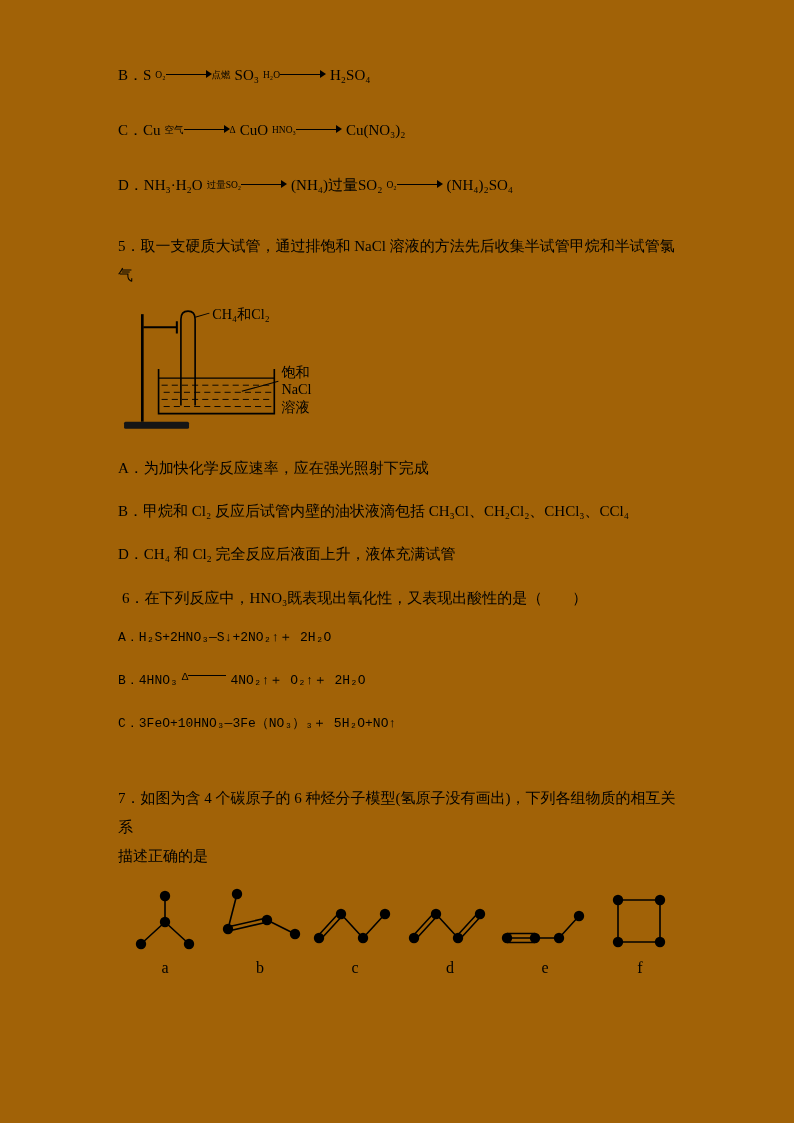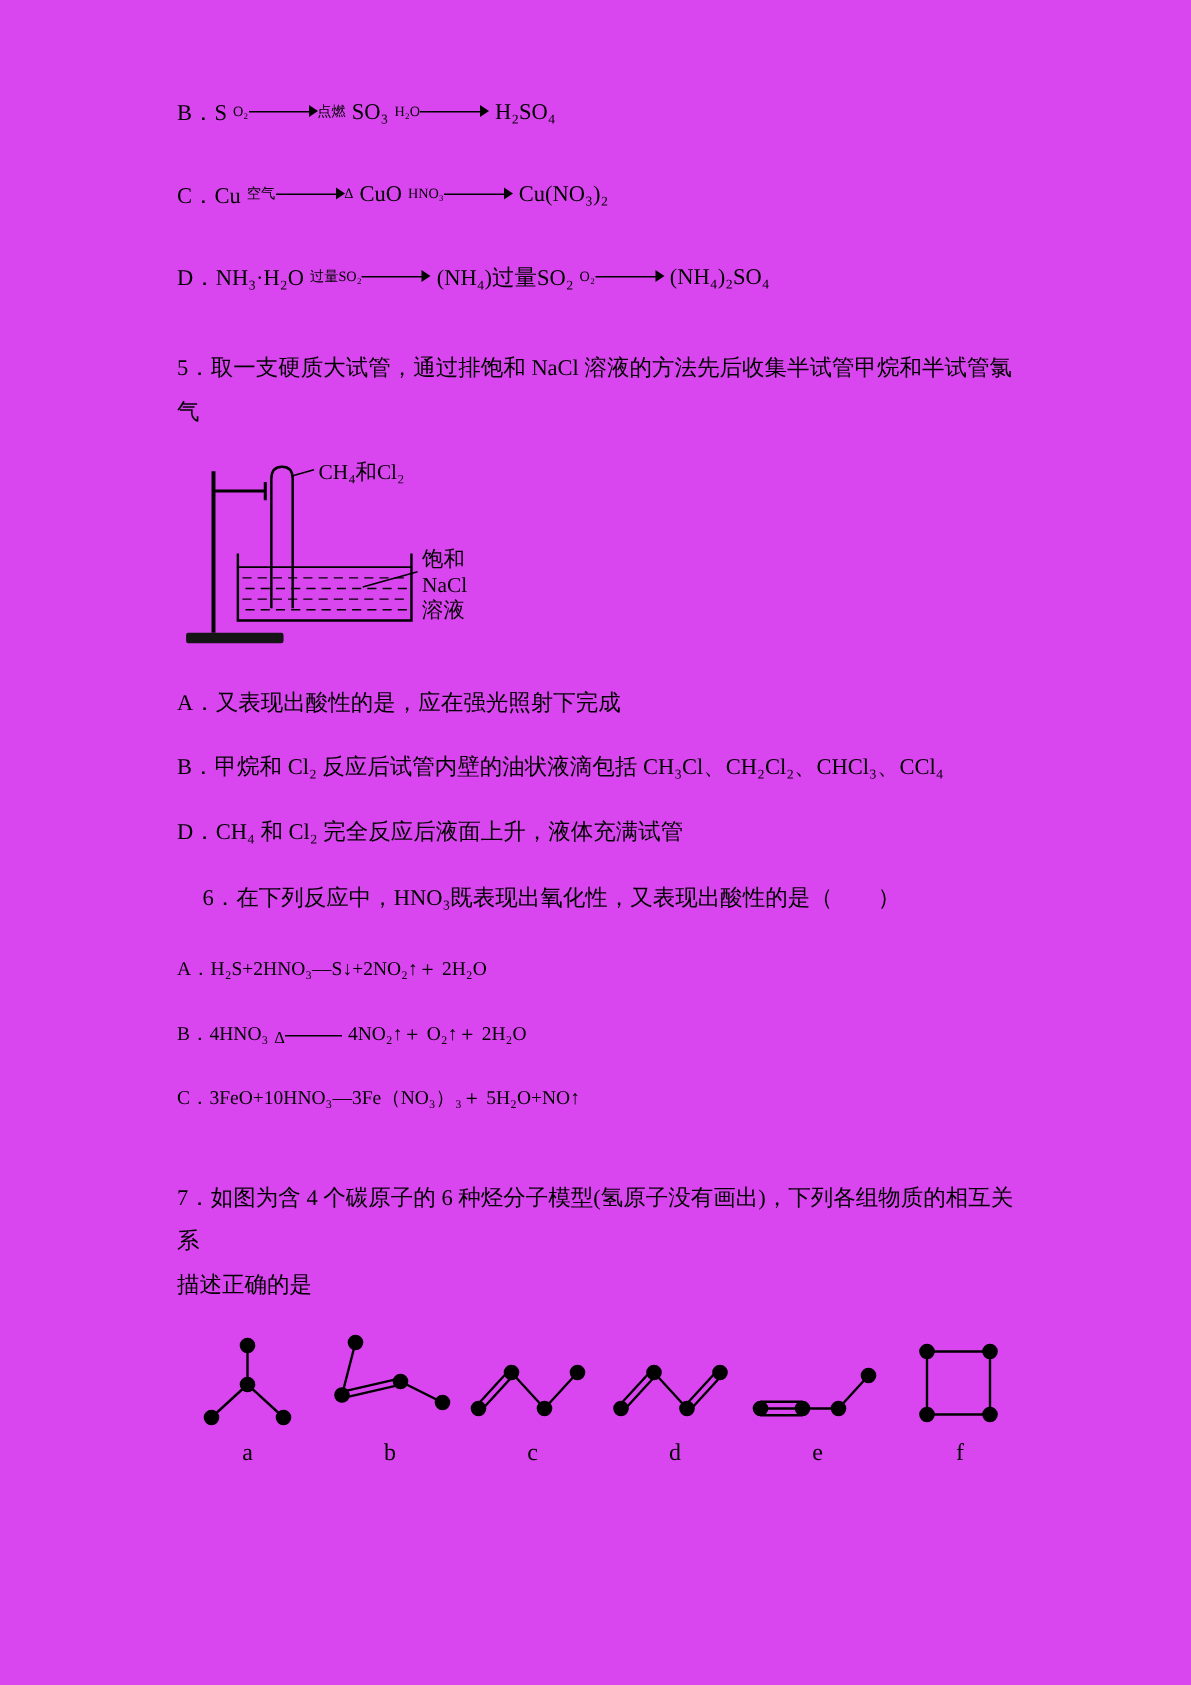--- a/index.html
+++ b/index.html
@@ -6,7 +6,7 @@
   .page{
     position:relative;
     width:794px;height:1123px;
-    background:#d946ef;
+    background:#a16207;
     box-sizing:border-box;
     padding:58px 110px 0 118px;
     font-family:"Liberation Serif","DejaVu Serif",serif;

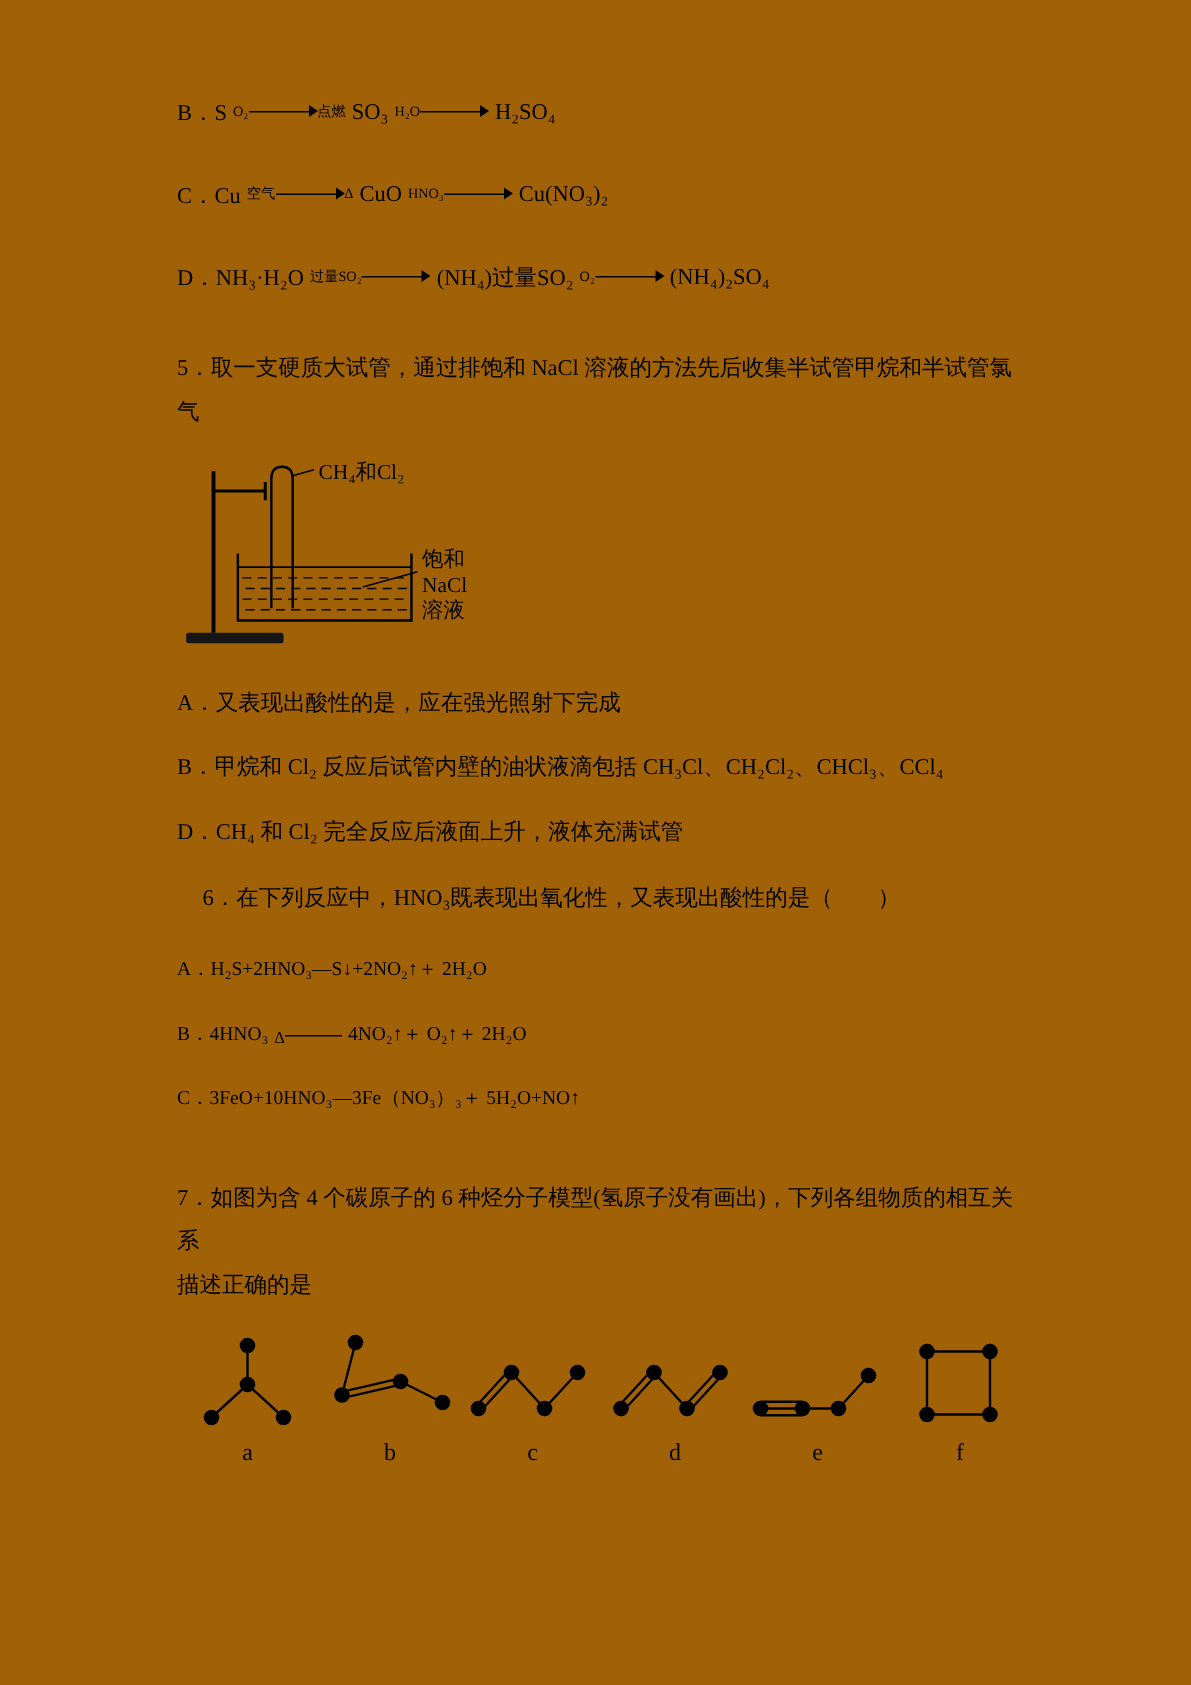--- a/index.html
+++ b/index.html
@@ -86,7 +86,7 @@
     </svg>
   </div>
 
-  <div class="opt5">A．又表现出酸性的是，应在强光照射下完成</div>
+  <div class="opt5">A．为加快化学反应速率，应在强光照射下完成</div>
   <div class="opt5">B．甲烷和 Cl₂ 反应后试管内壁的油状液滴包括 CH₃Cl、CH₂Cl₂、CHCl₃、CCl₄</div>
   <div class="opt5">D．CH₄ 和 Cl₂ 完全反应后液面上升，液体充满试管</div>
 

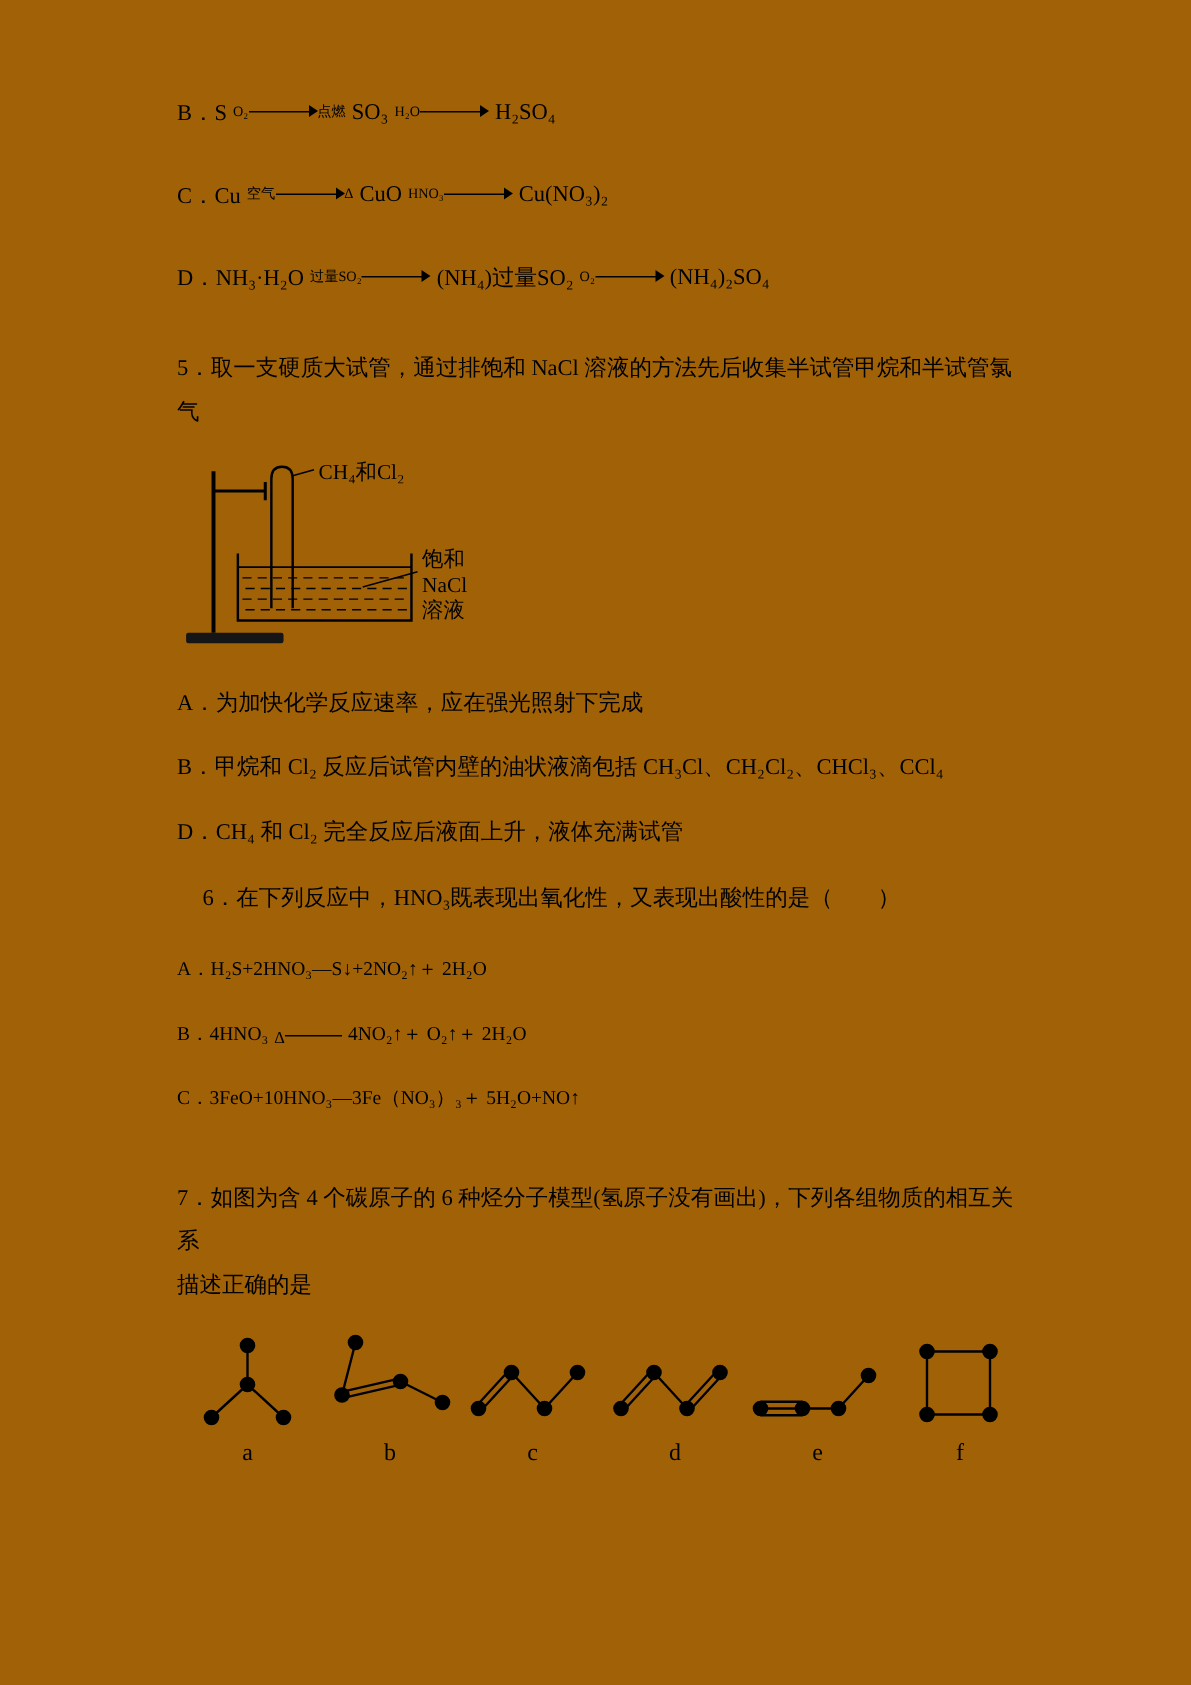--- a/index.html
+++ b/index.html
@@ -25,7 +25,7 @@
   .lin .rx-mid::before{right:0;}
 
   .stem{margin:30px 0 14px 0;line-height:29px;}
-  .stem-q6{margin:24px 0 20px 17px;line-height:20px;}
+  .stem-q6{margin:24px 0 20px 4px;line-height:20px;}
   .stem-q7{margin:44px 0 16px 0;line-height:29px;}
 
   .apparatus-wrap{margin:0 0 16px 4px;}

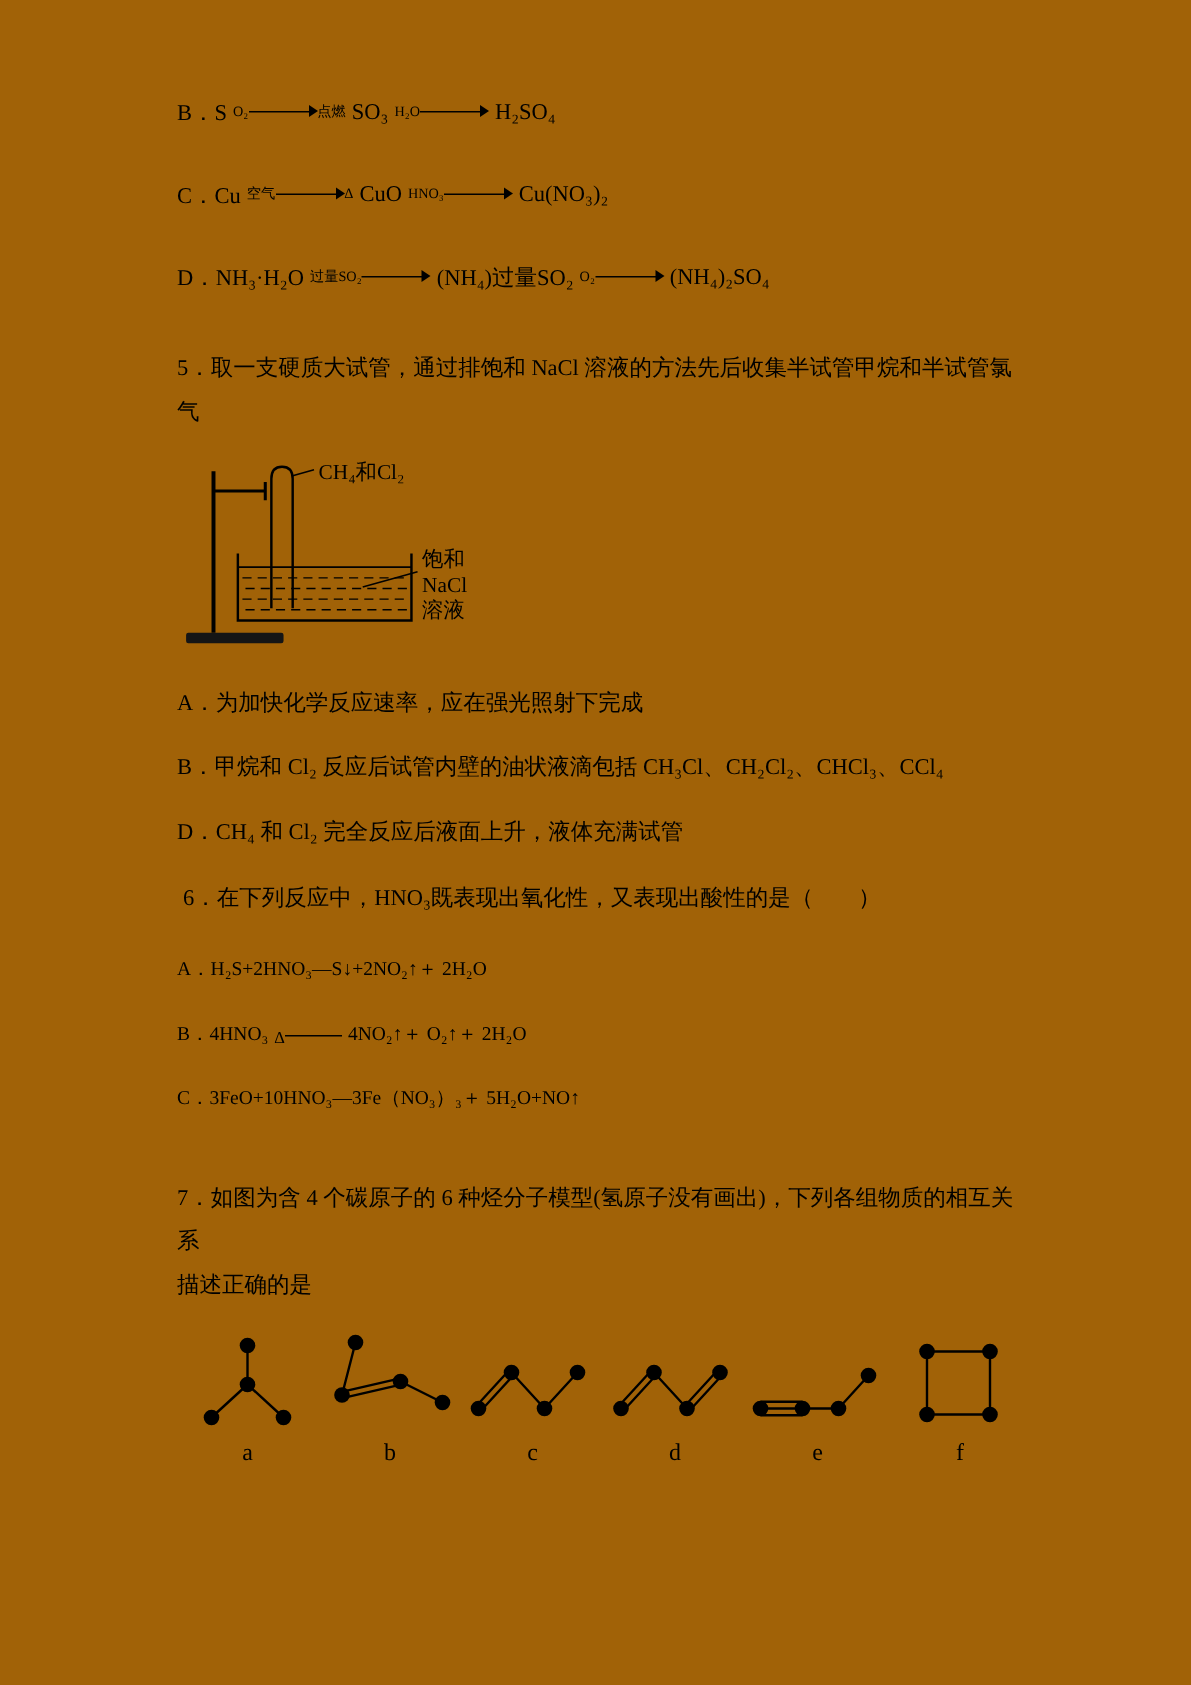--- a/index.html
+++ b/index.html
@@ -31,8 +31,8 @@
   .apparatus-wrap{margin:0 0 16px 4px;}
 
   .opt5{margin-bottom:23px;line-height:20px;}
-  .opt6{display:flex;align-items:flex-end;min-height:26px;margin-bottom:17px;
-        font-family:Liberation Serif, serif;font-size:13px;white-space:pre;}
+  .opt6{display:flex;align-items:flex-start;min-height:26px;margin-bottom:17px;
+        font-family:Liberation Mono, monospace;font-size:13px;white-space:pre;}
   .opt6 .rx-top{font-size:11px;}
 
   .models{display:flex;justify-content:space-between;width:565px;margin:14px 0 0 2px;}

